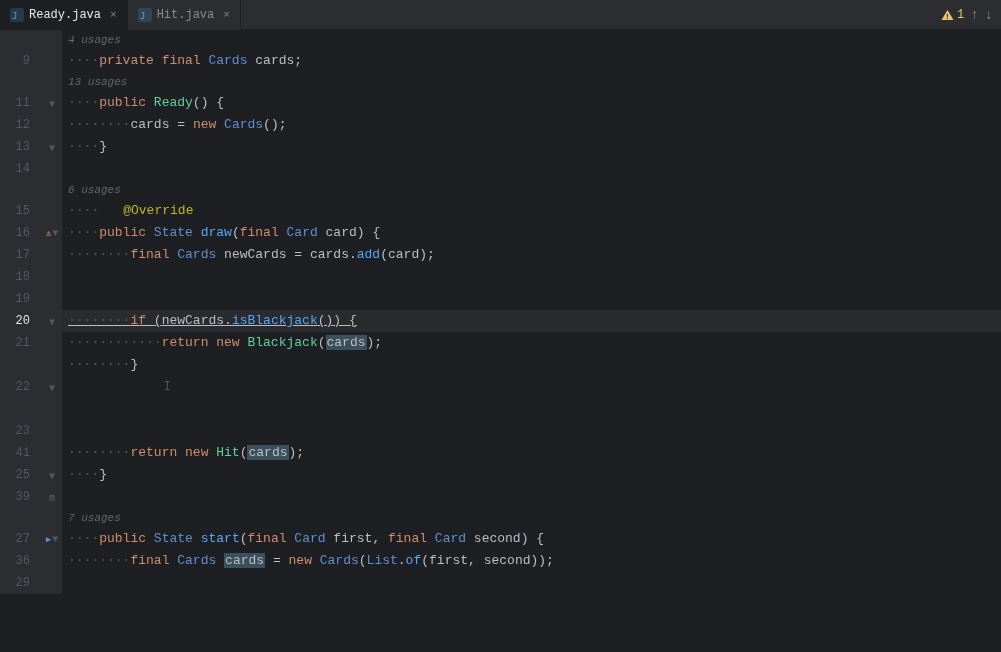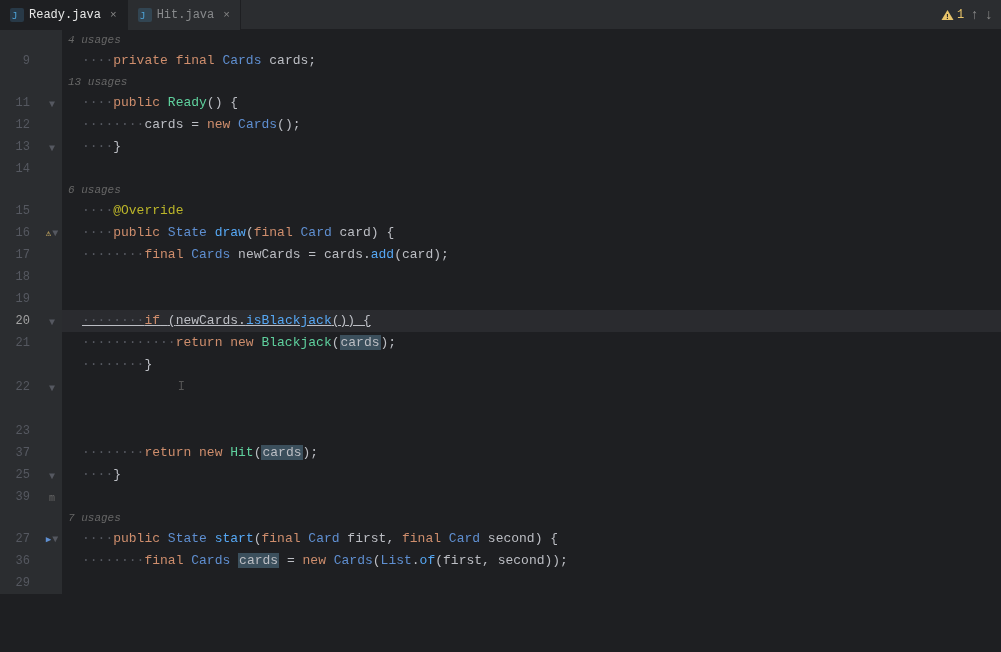--- a/index.html
+++ b/index.html
@@ -124,7 +124,7 @@
 
     .line-code {
       display: table-cell;
-      padding-left: 20px;
+      padding-left: 6px;
       padding-right: 20px;
       white-space: pre;
       vertical-align: middle;

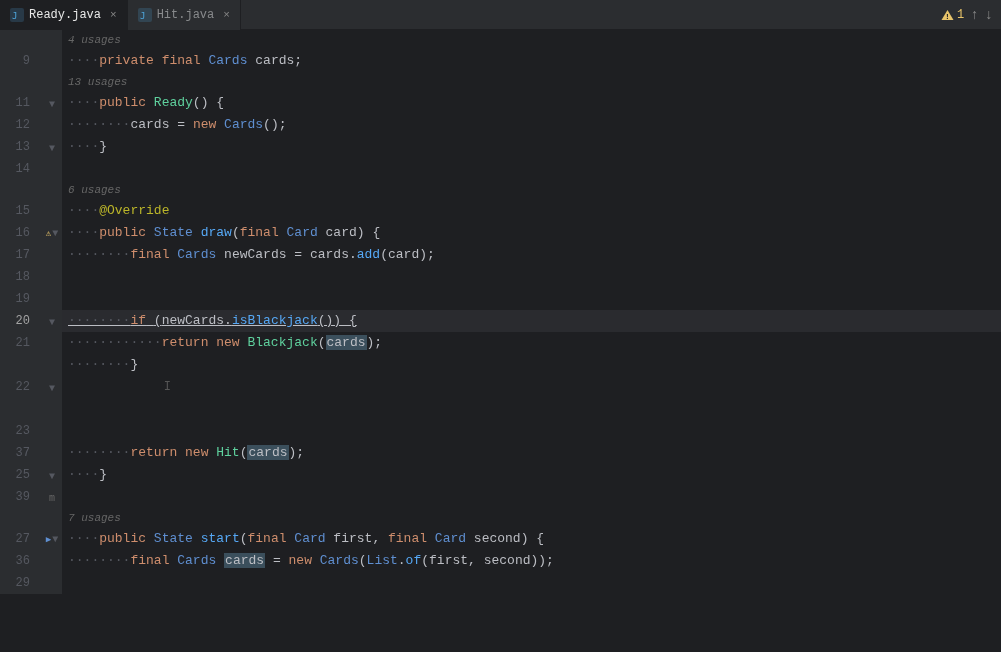--- a/index.html
+++ b/index.html
@@ -154,7 +154,7 @@
     .kw { color: #cf8e6d; } 
     .type { color: #5f8fd1; }
     .fn { color: #56a8f5; }
-    .ann { color: #bbb529; }
+    .ann { color: #bbb529; margin-left: 24px; }
     .param { color: #bcbec4; }
     .ident-cards { color: #bcbec4; }
     .ident-highlight { background: #3b4f5c; color: #bcbec4; padding: 0 1px; }

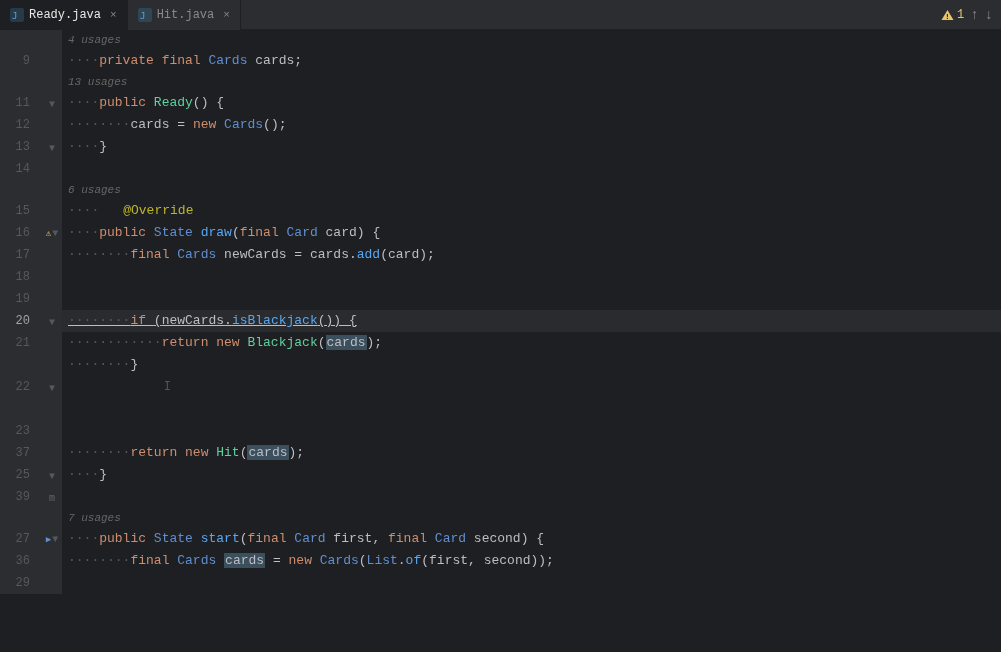--- a/index.html
+++ b/index.html
@@ -306,7 +306,7 @@
         </div>
 
         <div class="code-line line-current">
-          <div class="line-num" style="color:#a3a3a3;">20</div>
+          <div class="line-num" style="color:#e5e5e5;">20</div>
           <div class="line-gutter-icons">
             <span class="fold-icon">▼</span>
           </div>

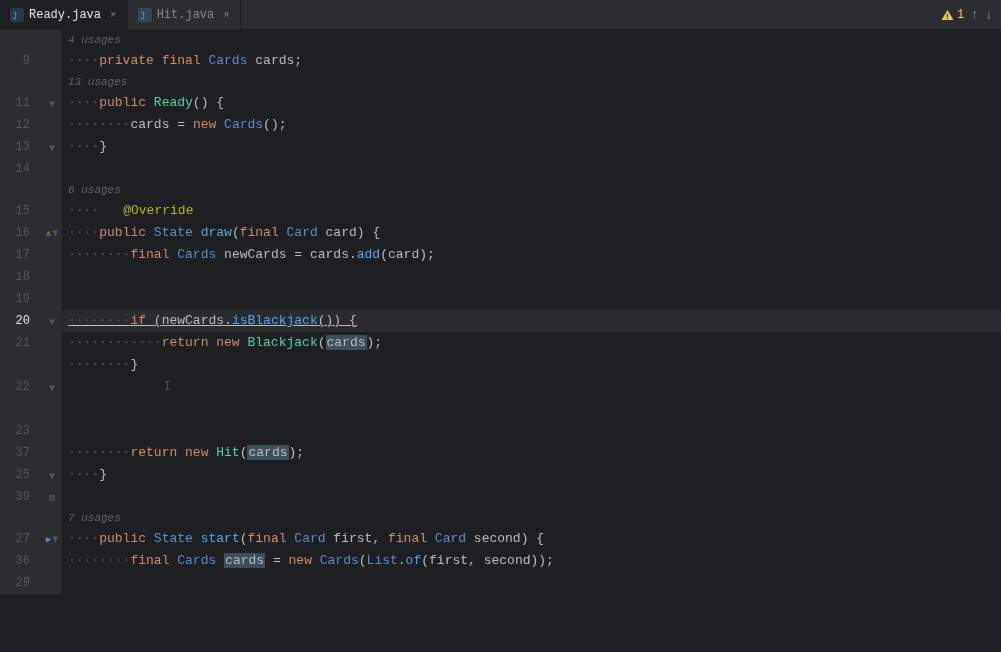--- a/index.html
+++ b/index.html
@@ -336,7 +336,7 @@
         </div>
 
         <div class="code-line">
-          <div class="line-num">37</div>
+          <div class="line-num">41</div>
           <div class="line-gutter-icons"></div>
           <div class="line-code"><span class="dot-indent">········</span><span class="kw">return</span> <span class="kw">new</span> <span class="class-name">Hit</span><span class="punct">(</span><span class="ident-highlight">cards</span><span class="punct">);</span></div>
         </div>

